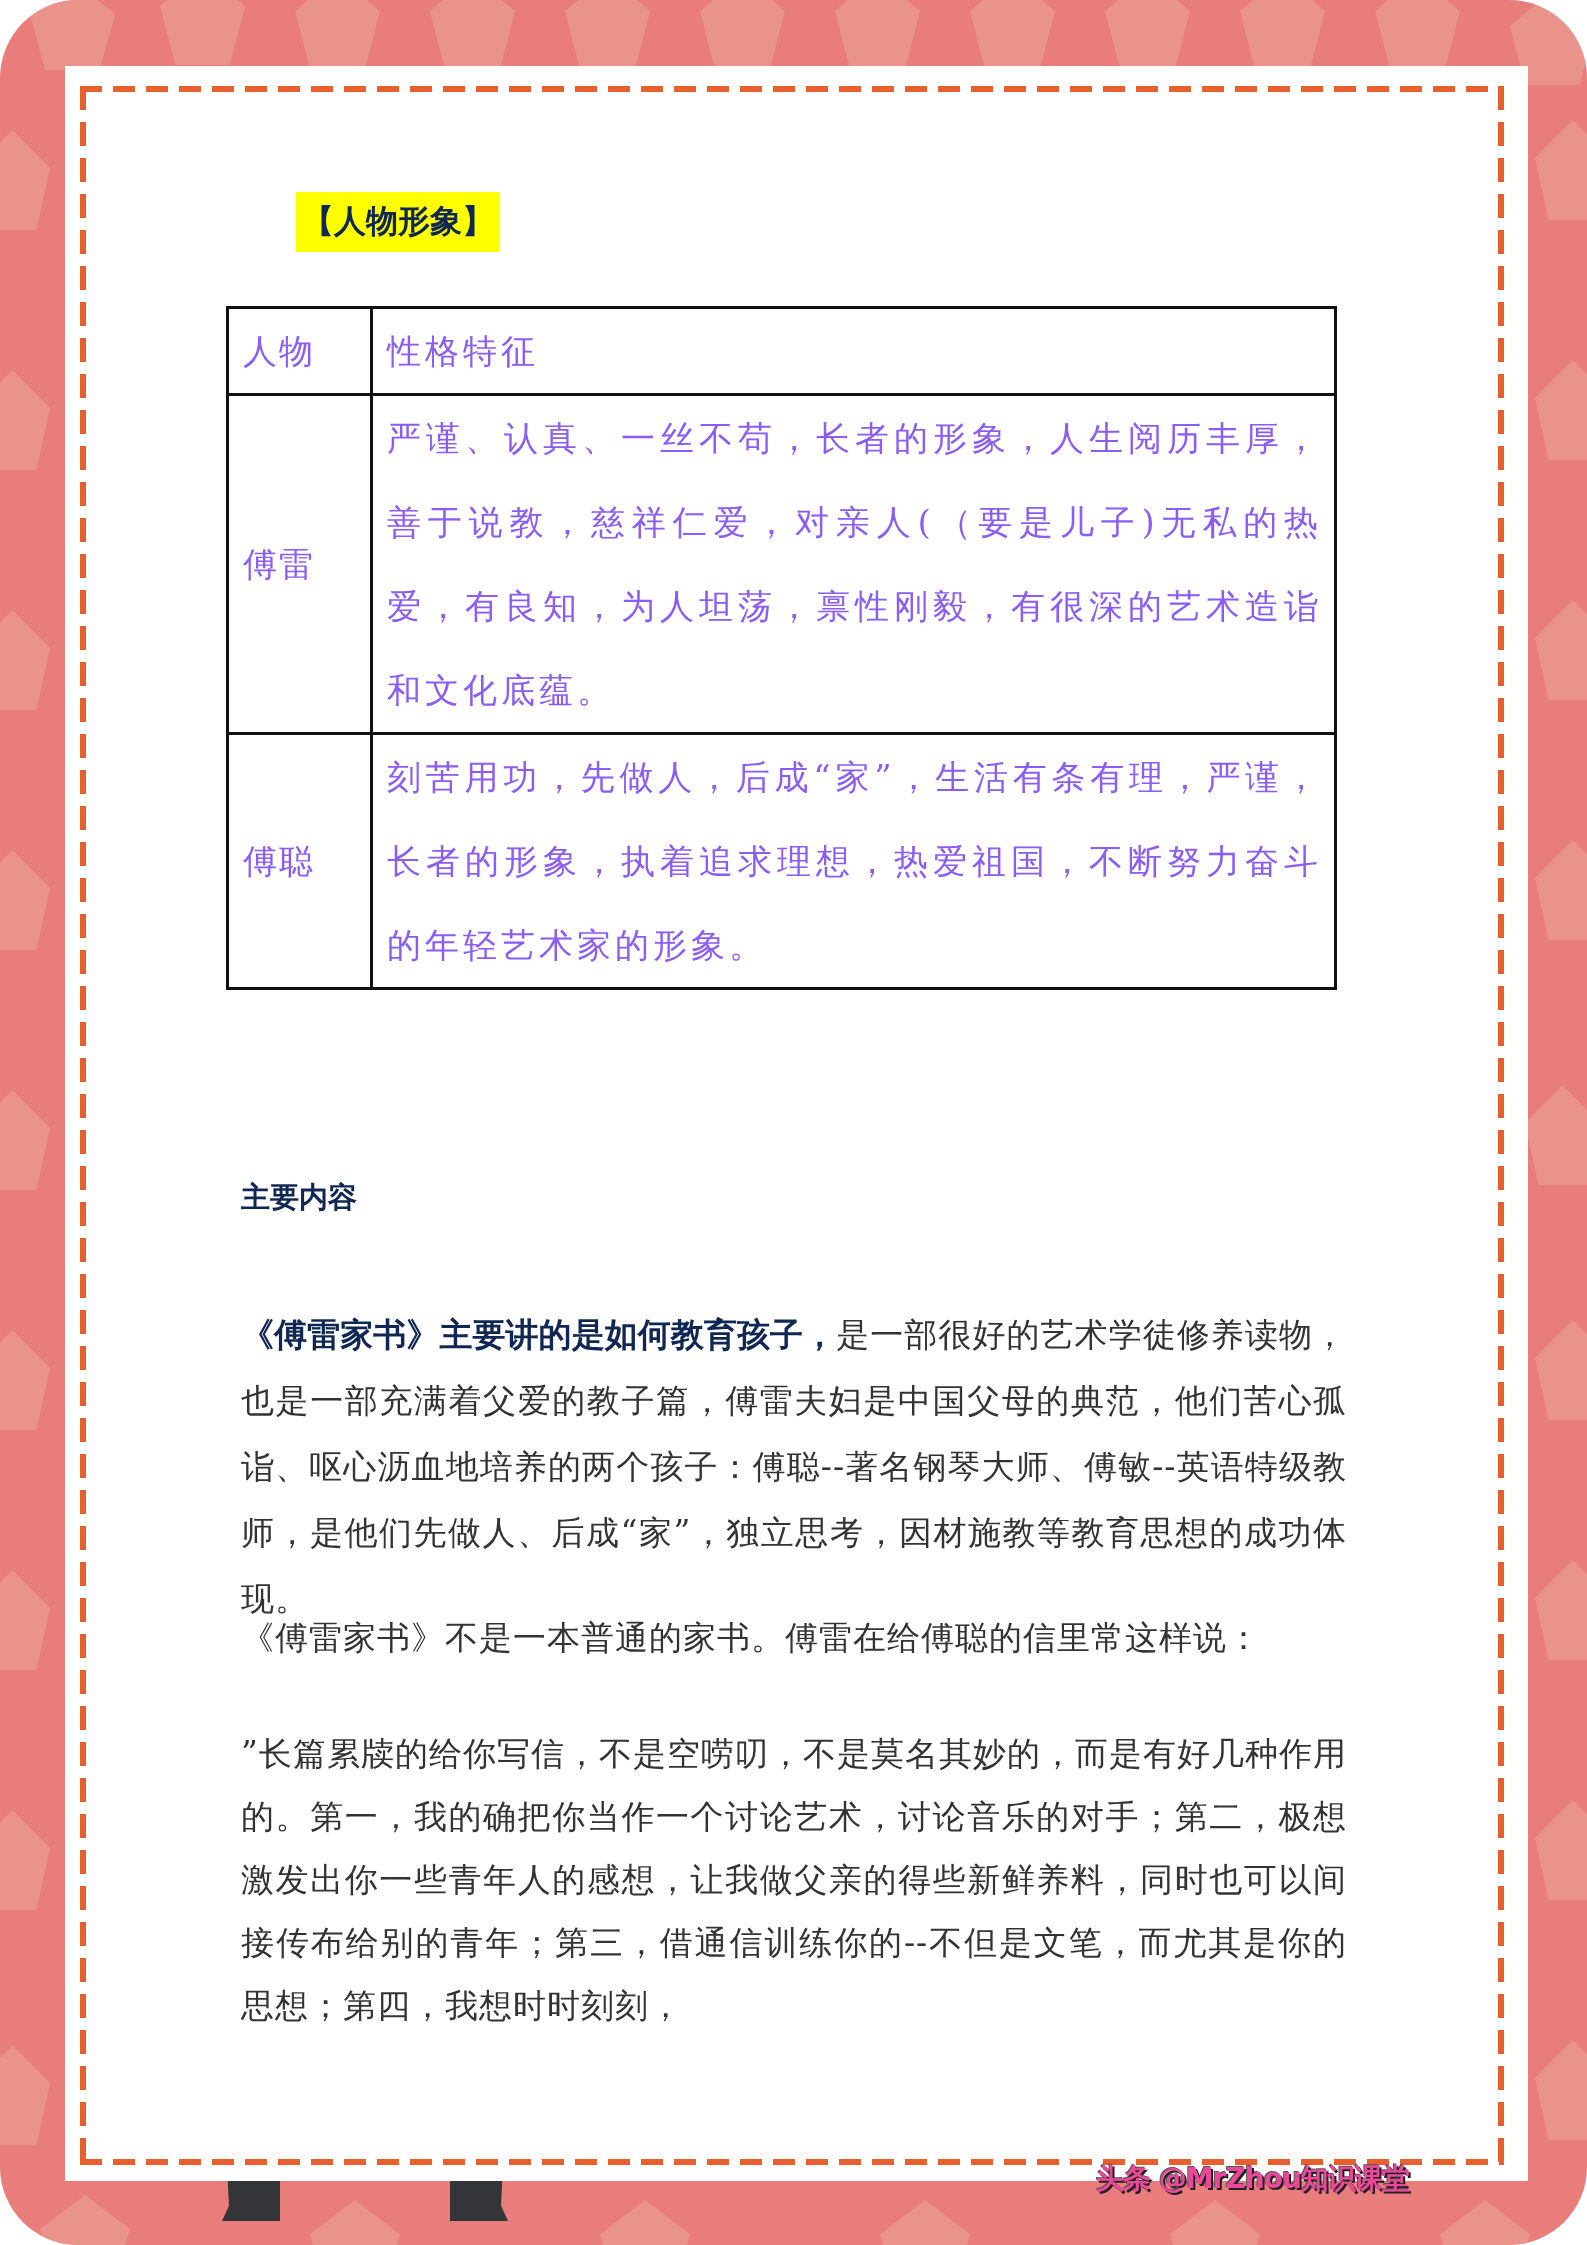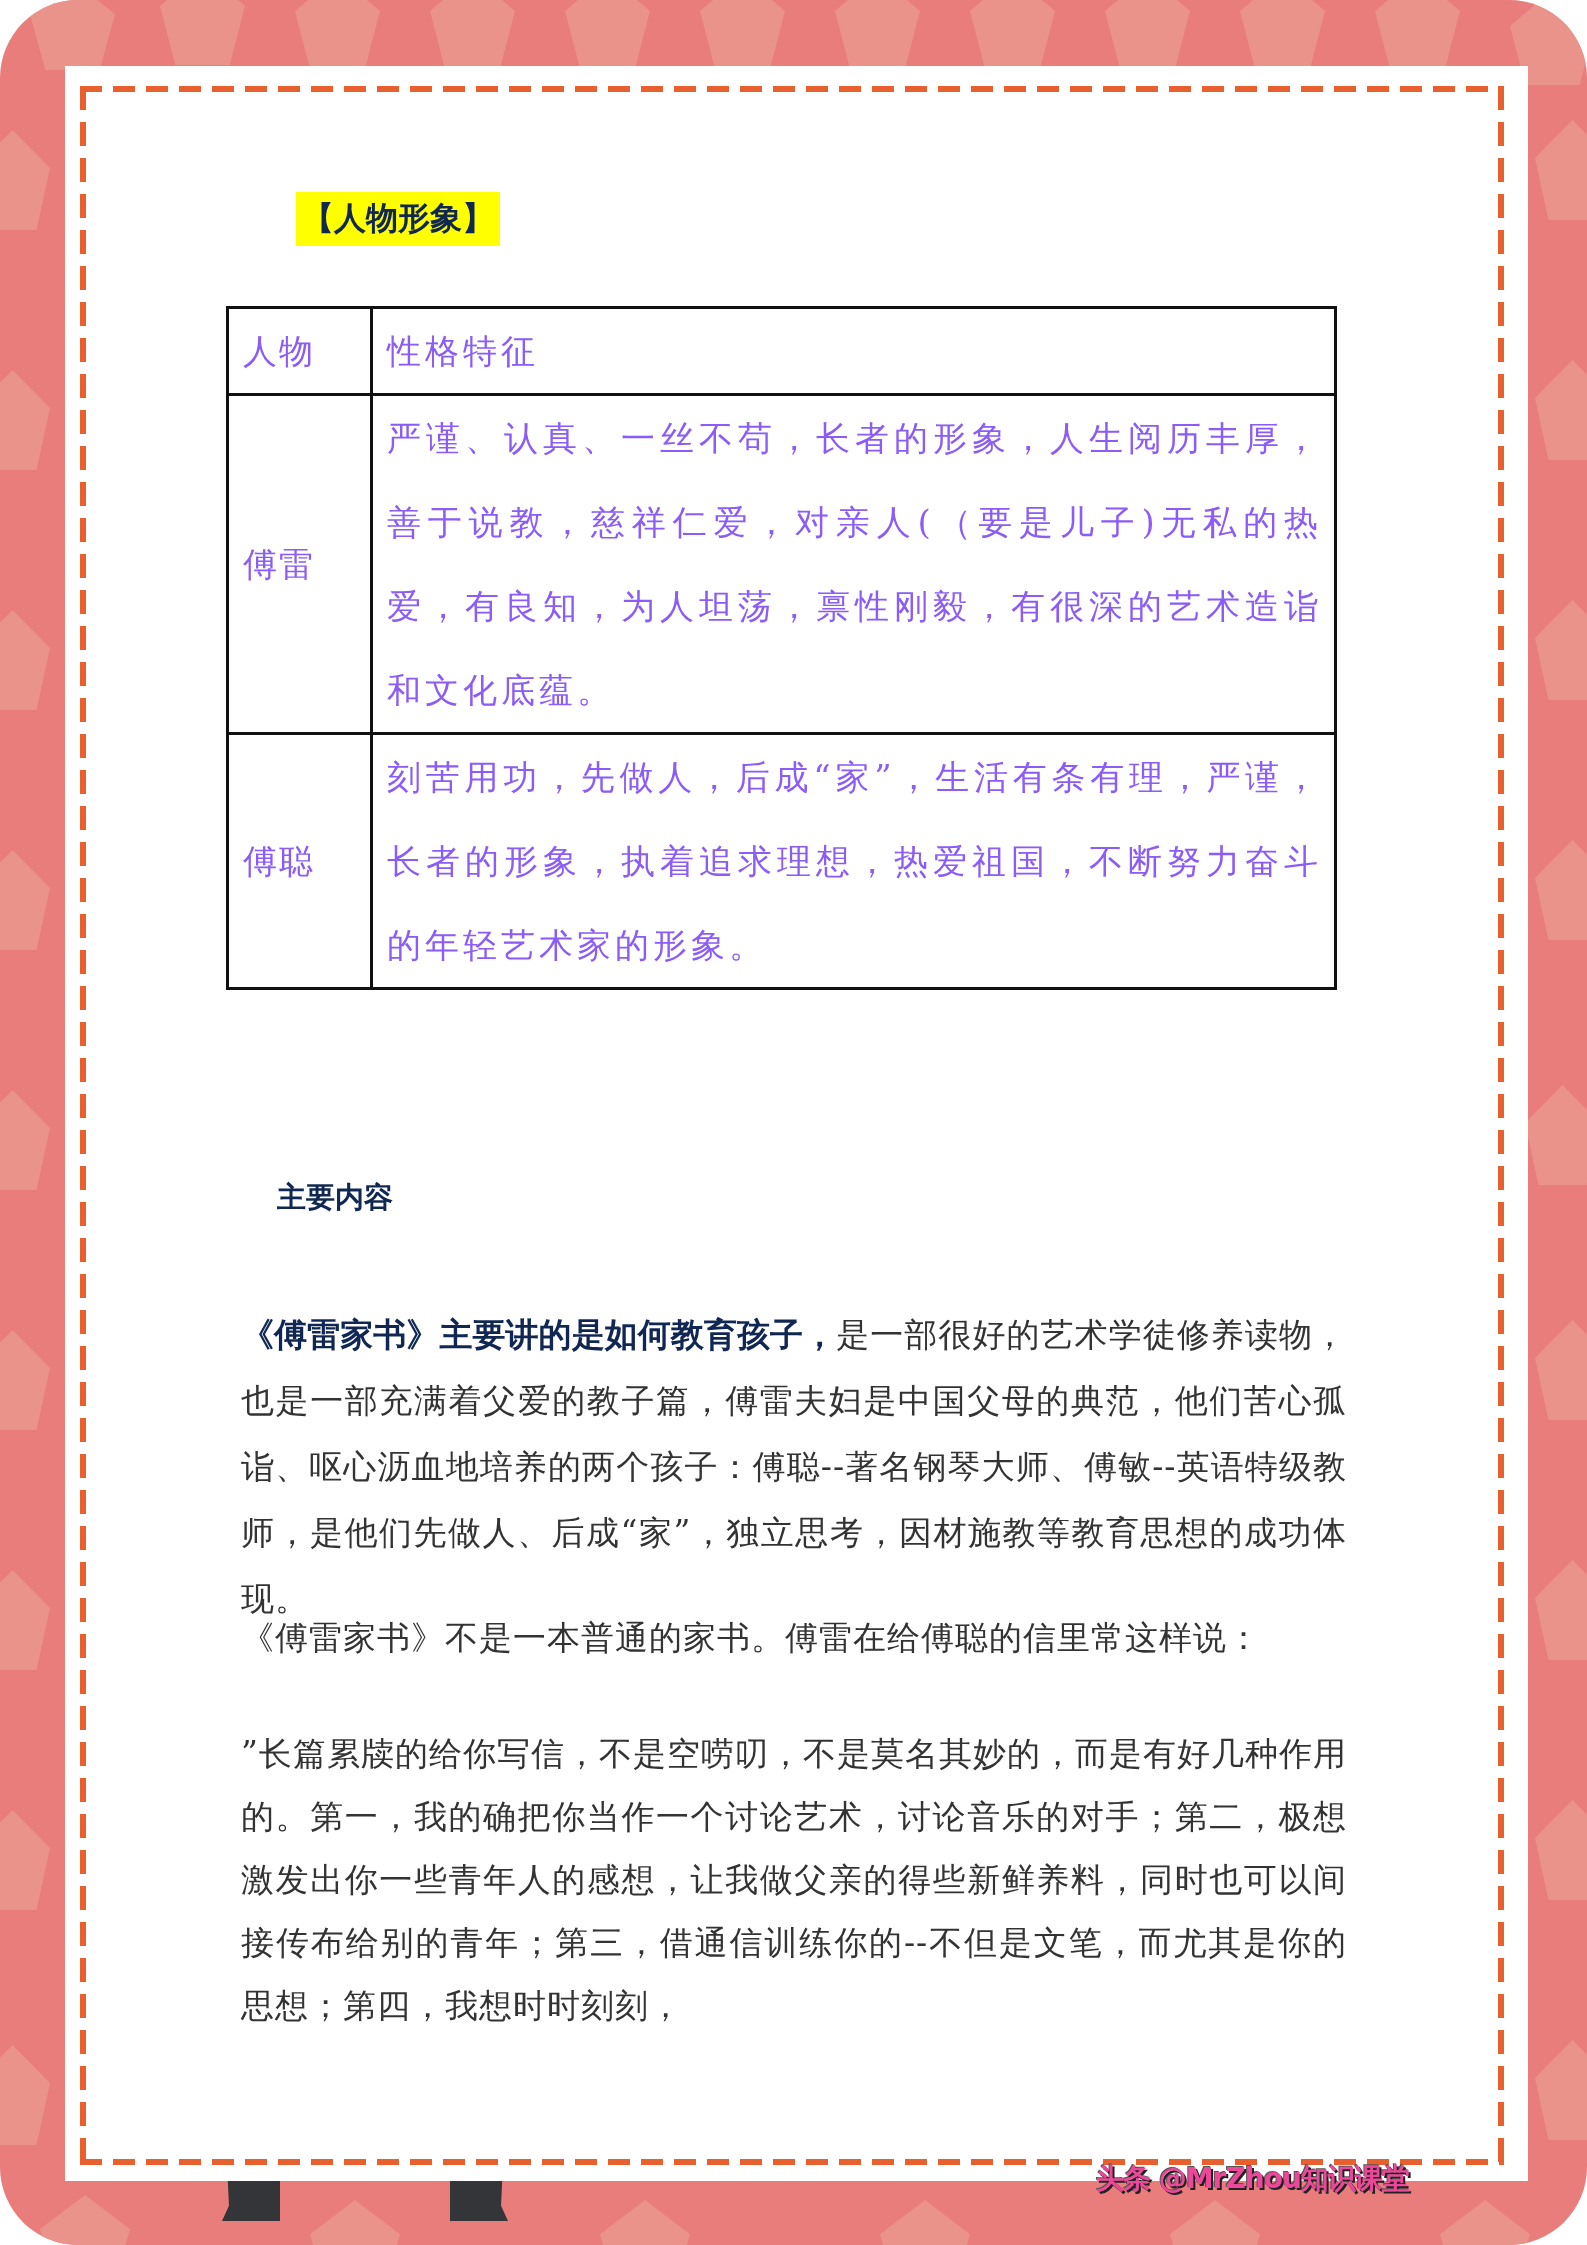--- a/index.html
+++ b/index.html
@@ -20,7 +20,7 @@
   .leg.l { left:222px; clip-path:polygon(10% 0,100% 0,100% 100%,0 100%,12% 62%); }
   .leg.r { left:450px; clip-path:polygon(0 0,90% 0,88% 62%,100% 100%,0 100%); }
 
-  .title-badge { position:absolute; left:296px; top:192px; width:204px; height:54px;
+  .title-badge { position:absolute; left:296px; top:192px; width:204px; height:60px;
      background:#FFFF00; display:flex; align-items:center; justify-content:center;
      font-family:"DejaVu Sans","Liberation Sans",sans-serif; font-weight:bold;
      font-size:32px; color:#0F2752; }

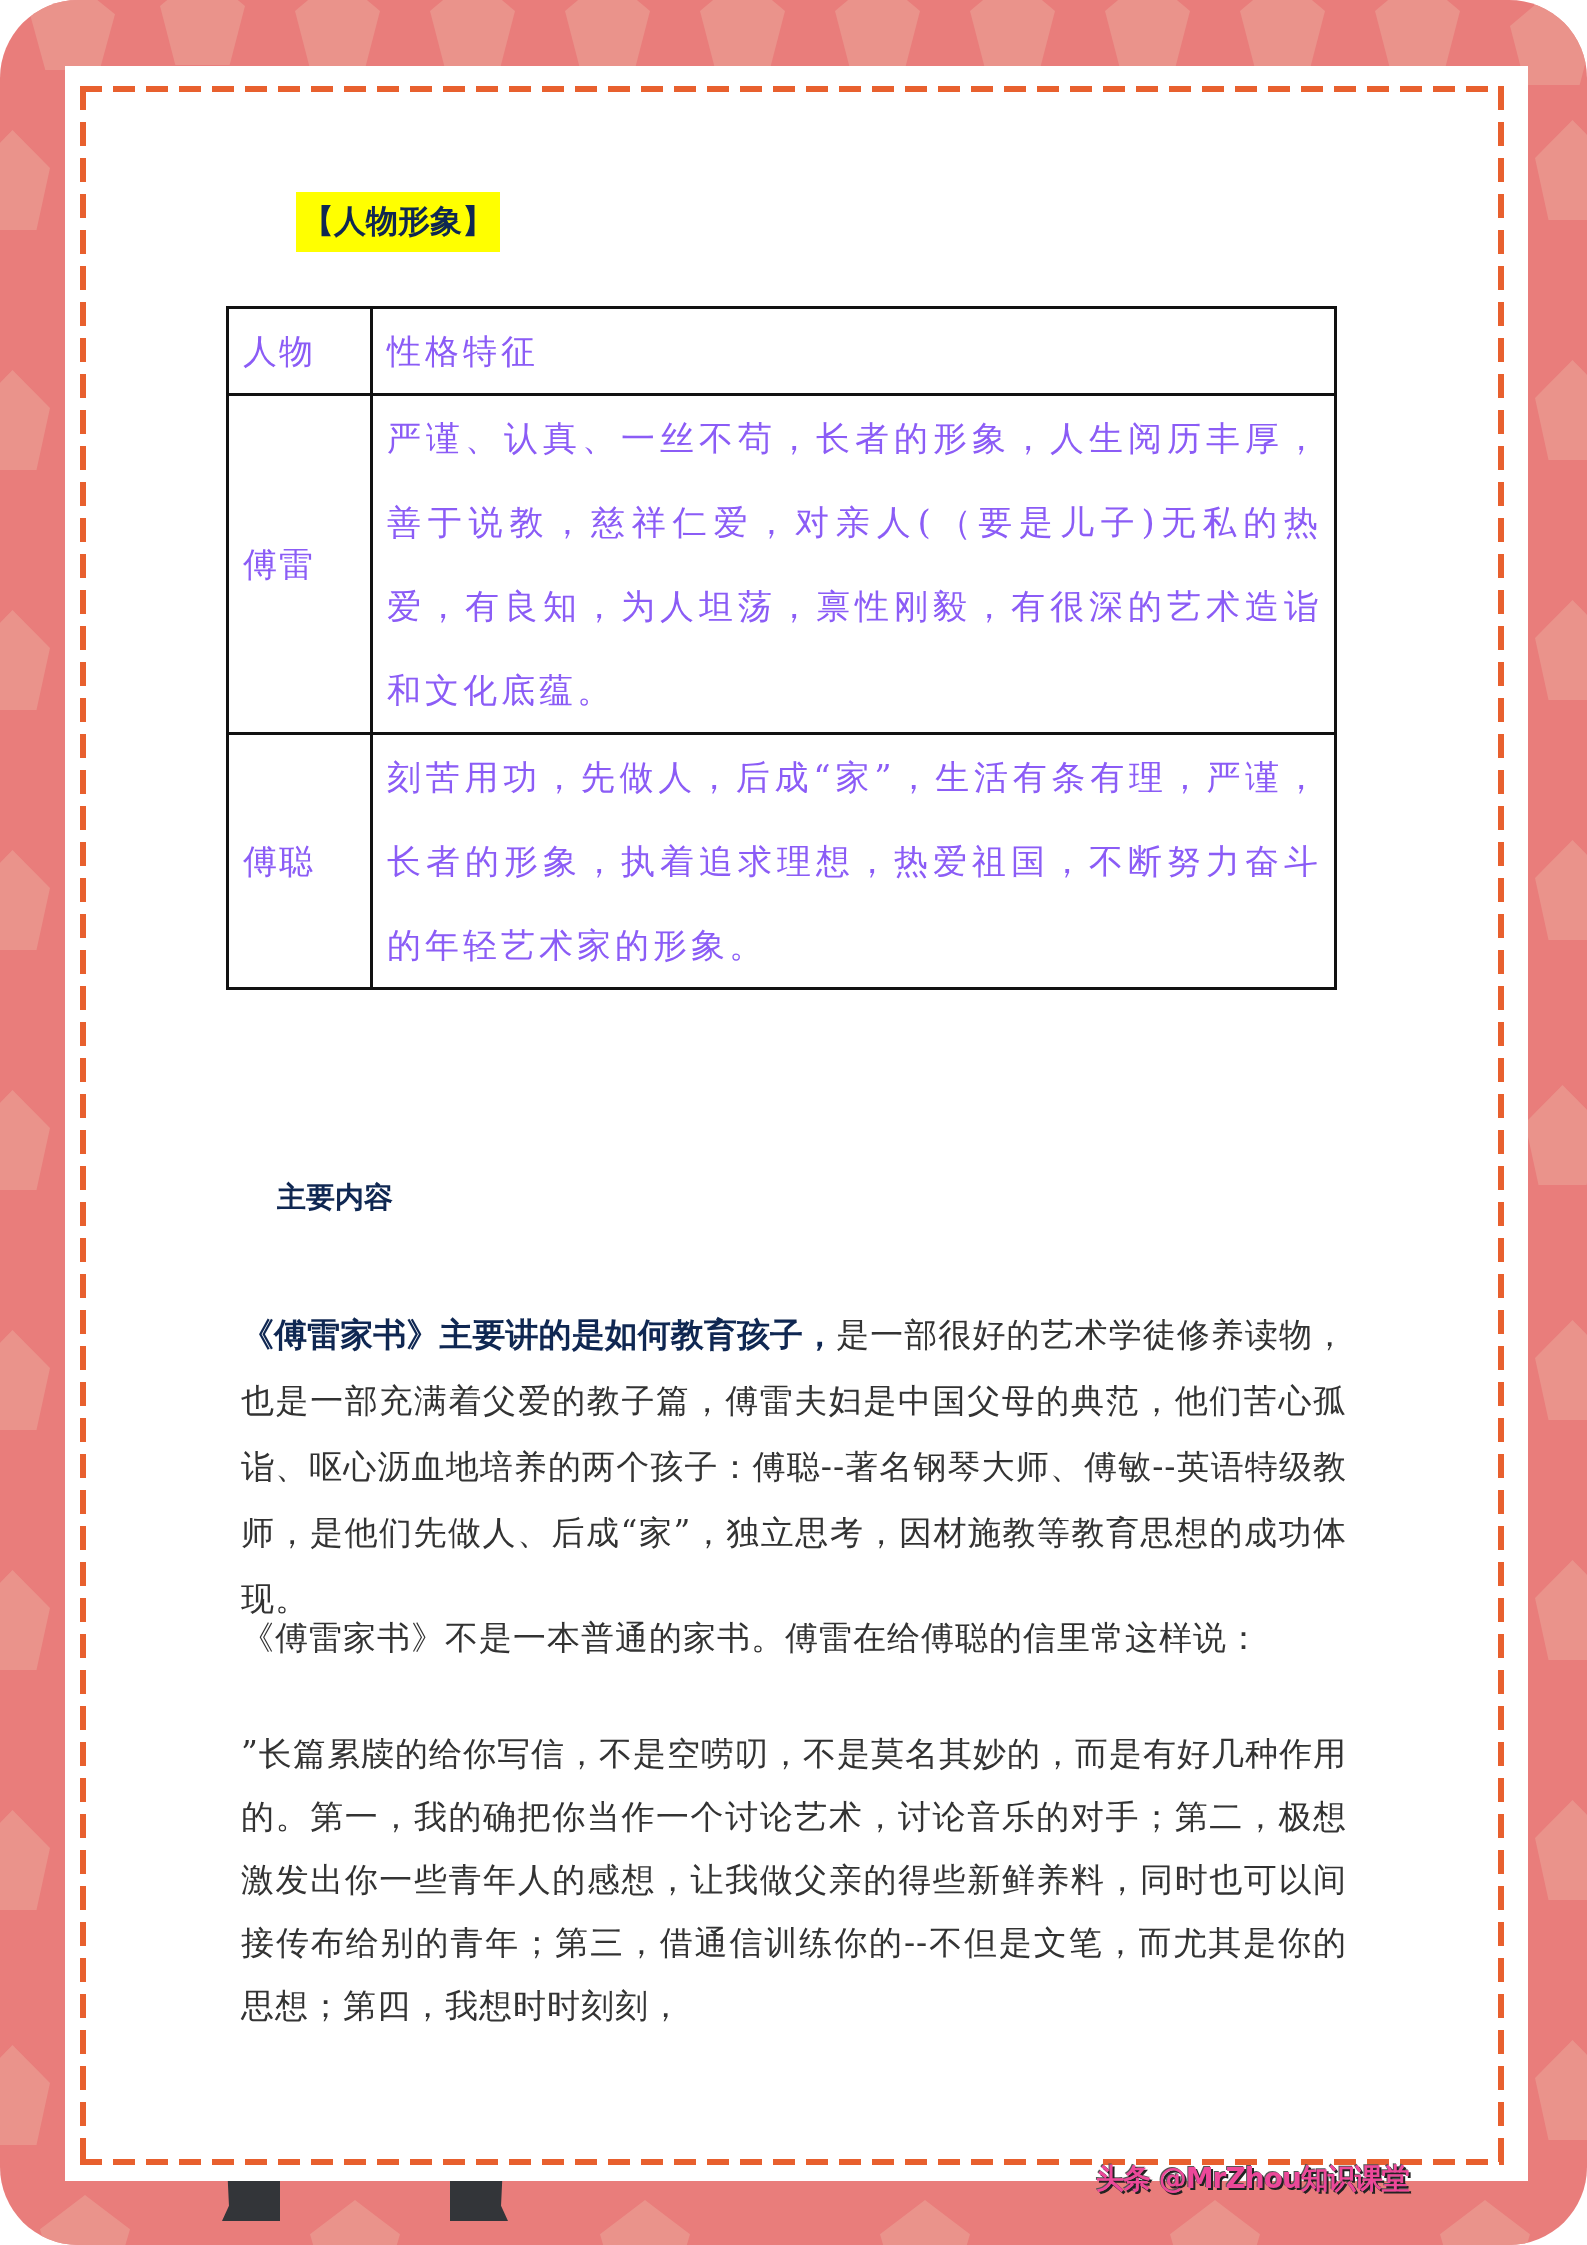--- a/index.html
+++ b/index.html
@@ -40,7 +40,7 @@
 
   .section-heading { position:absolute; left:241px; top:1178px;
      font-family:"DejaVu Sans","Liberation Sans",sans-serif; font-weight:bold; font-size:29px;
-     color:#0F2752;margin-left:36px; }
+     color:#0F2752; }
   .para { position:absolute; left:241px; width:1106px; font-size:33px; color:#333;
      text-align:justify; text-align-last:left; letter-spacing:1px; }
   .para.p1 { top:1302px; line-height:66px; }

